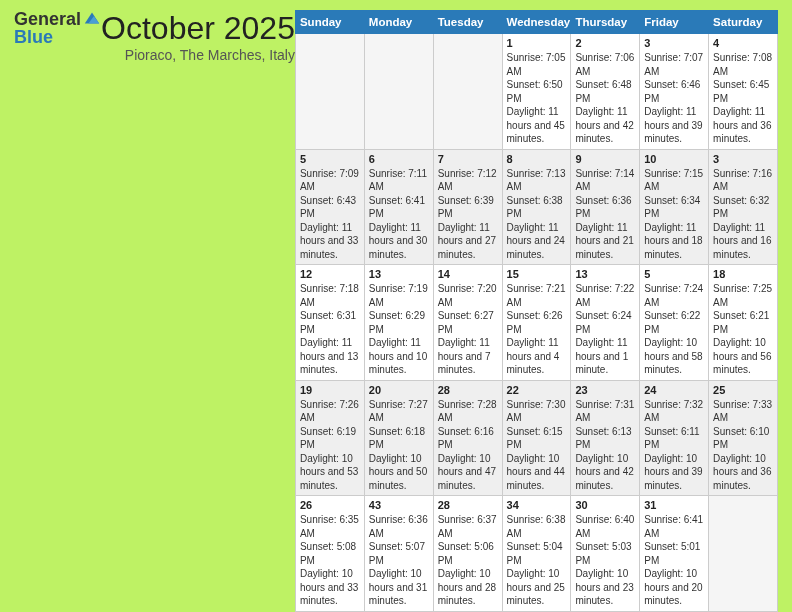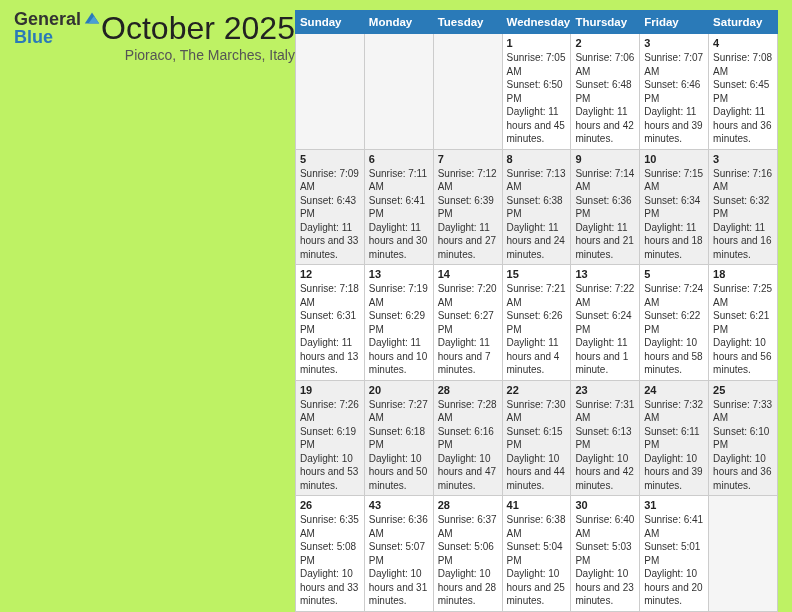--- a/index.html
+++ b/index.html
@@ -265,7 +265,7 @@
             <div class="day-info">Sunrise: 6:37 AM<br>Sunset: 5:06 PM<br>Daylight: 10 hours and 28 minutes.</div>
           </td>
           <td>
-            <div class="day-number">41</div>
+            <div class="day-number">34</div>
             <div class="day-info">Sunrise: 6:38 AM<br>Sunset: 5:04 PM<br>Daylight: 10 hours and 25 minutes.</div>
           </td>
           <td>

